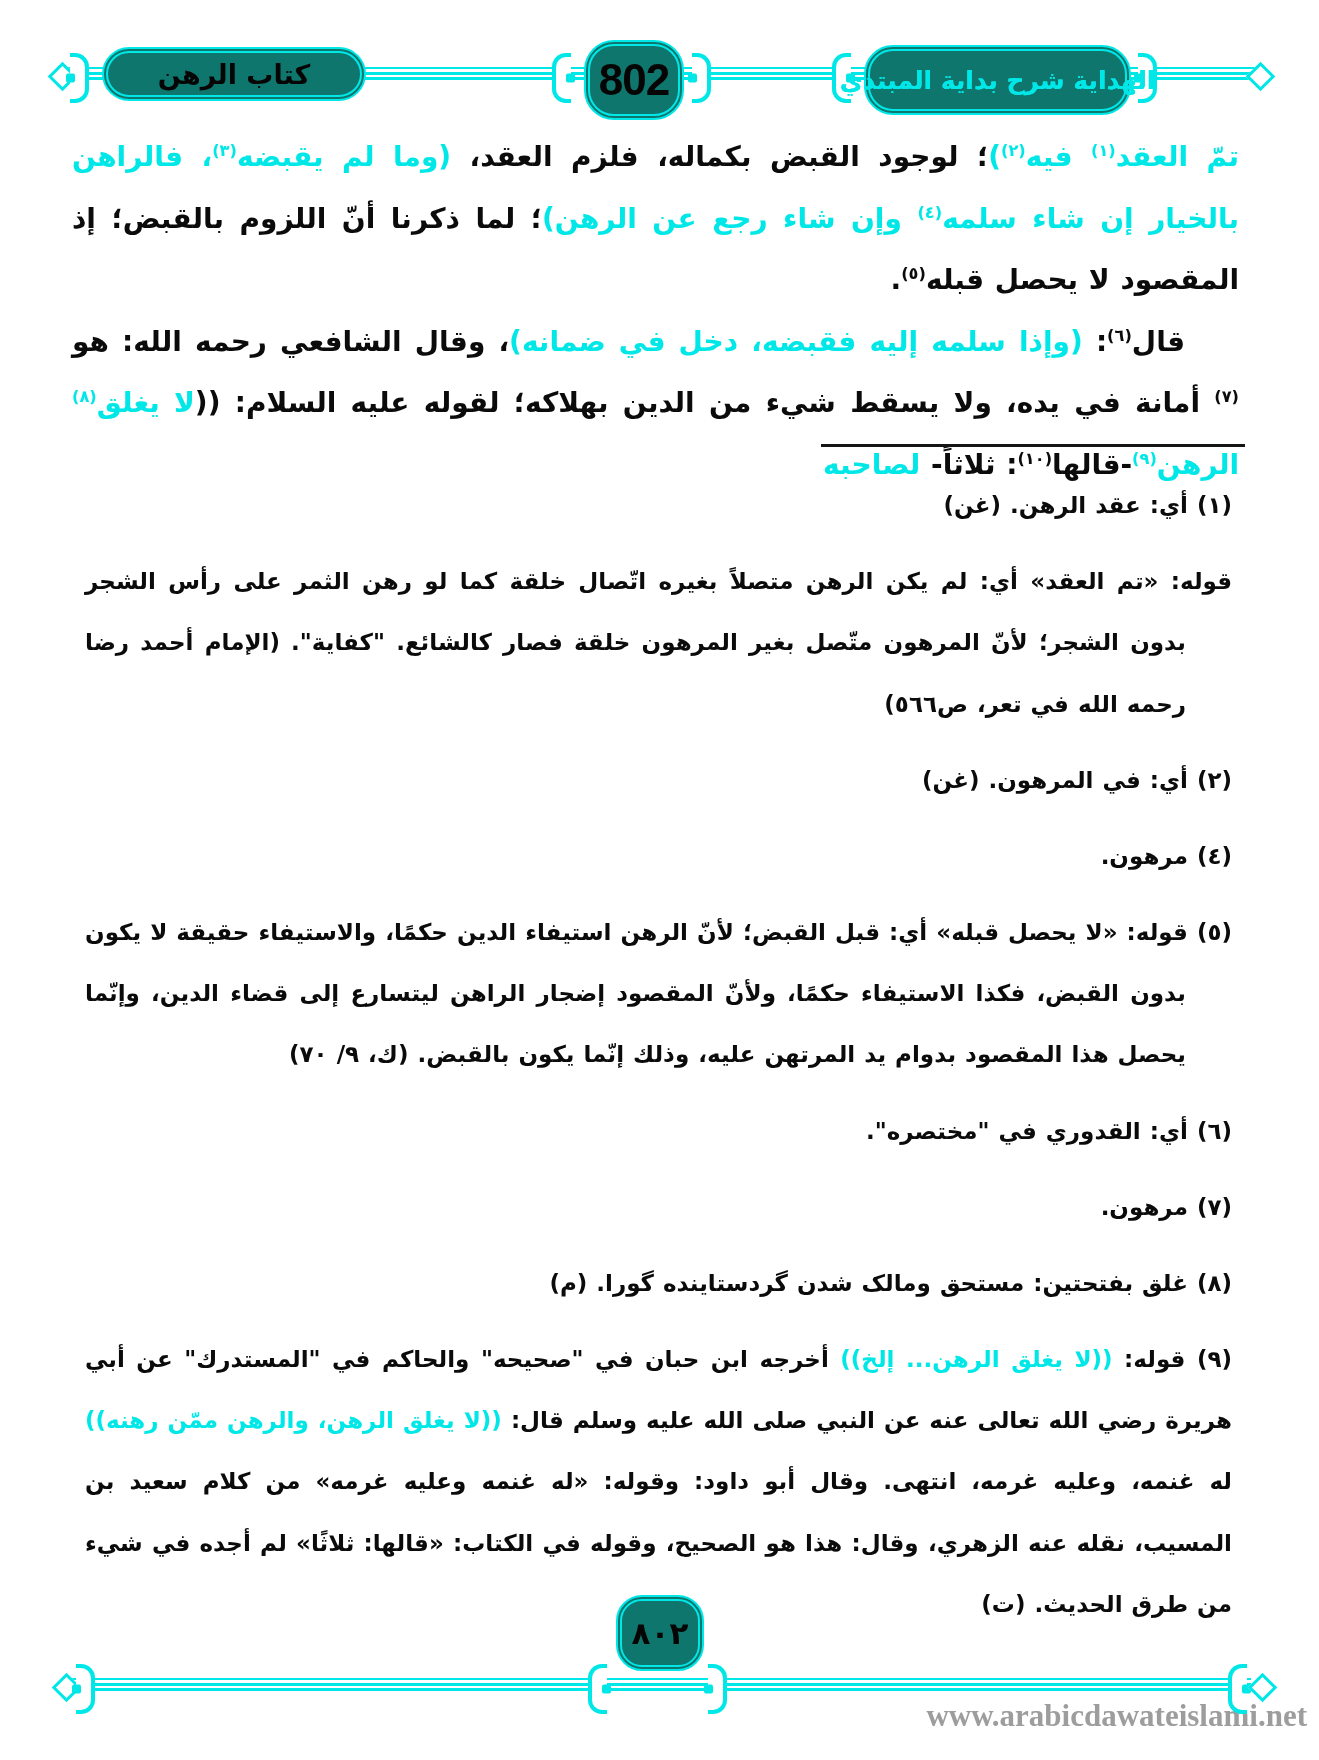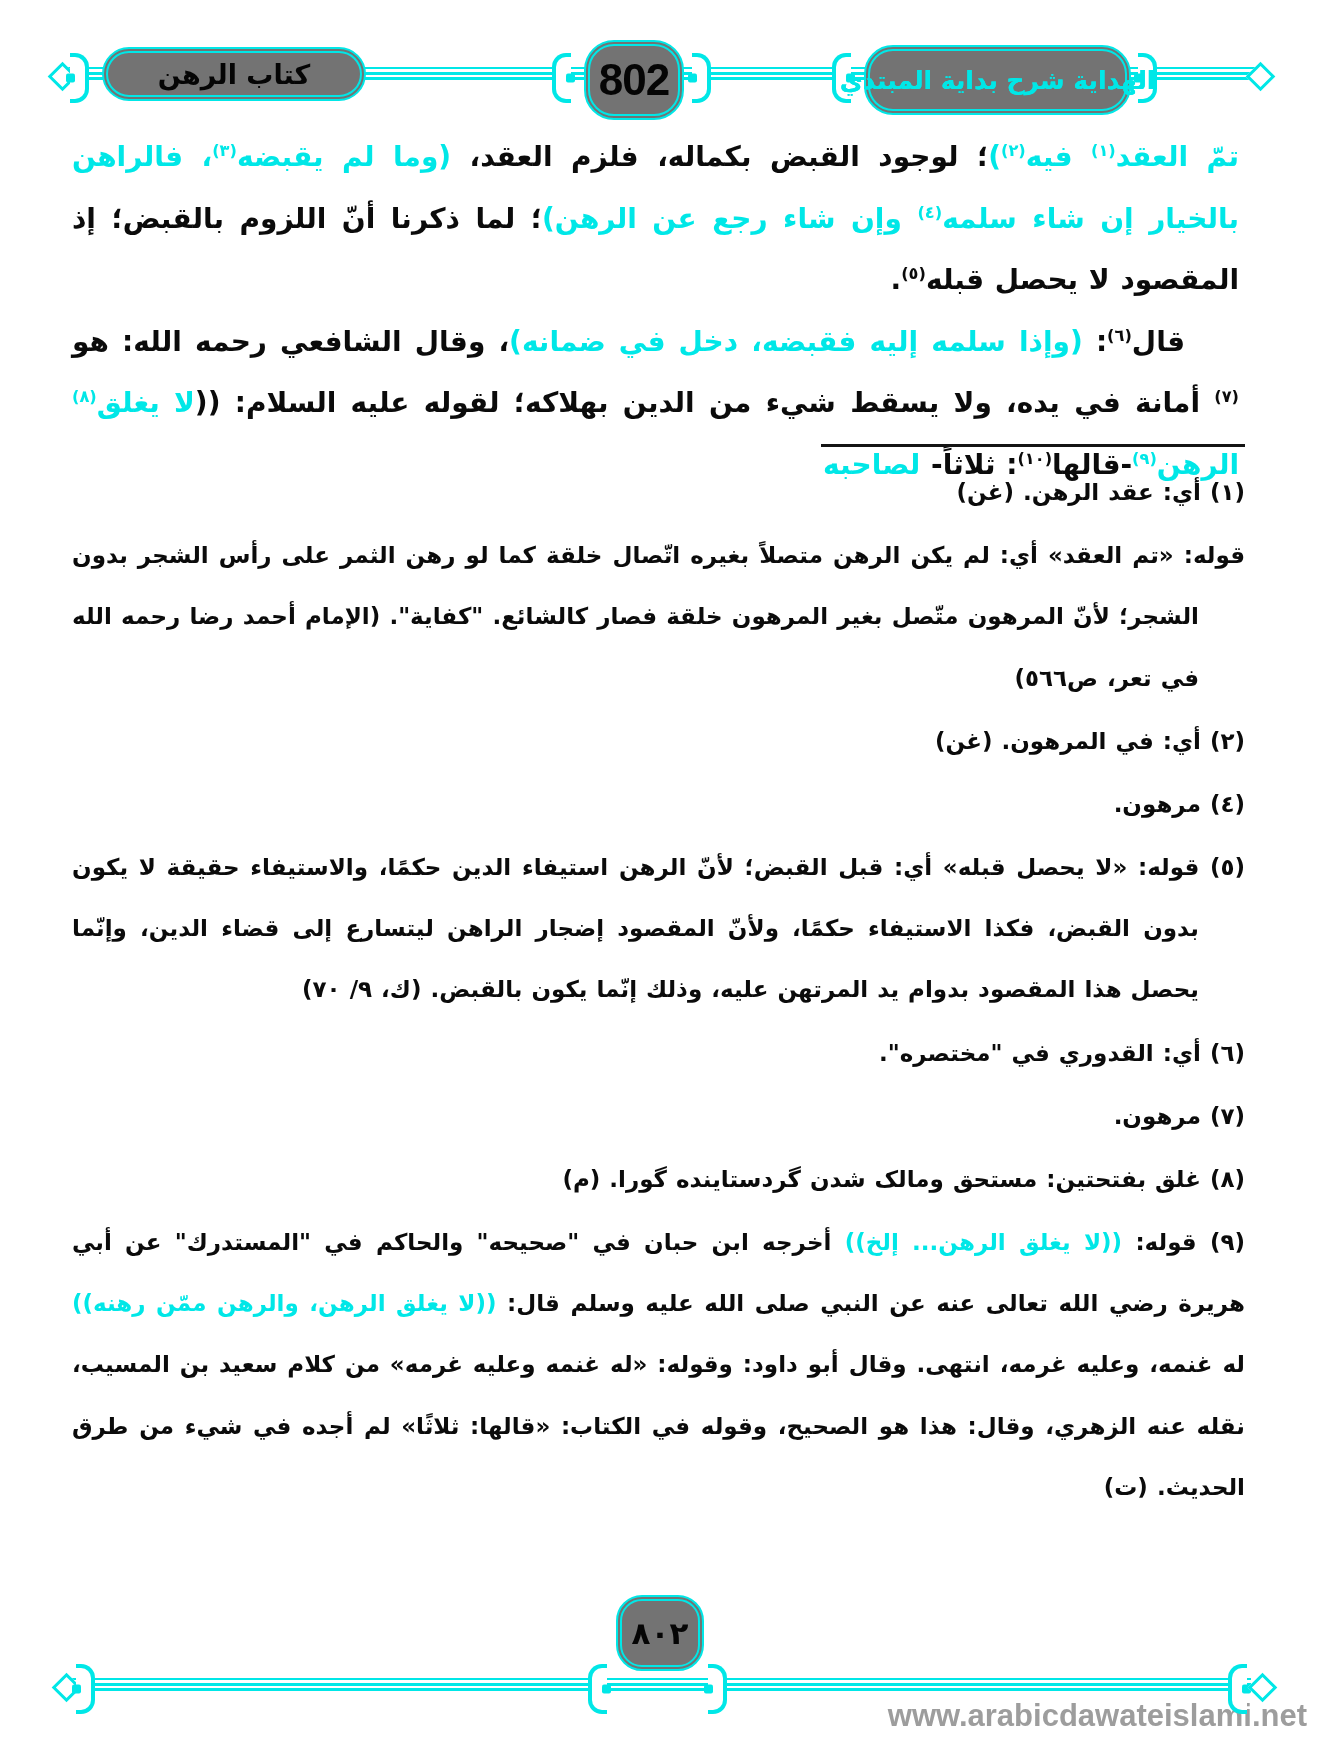--- a/index.html
+++ b/index.html
@@ -38,7 +38,7 @@
   .clamp.open-left::after{left:-4px;}
   
   .hbox{
-    position:absolute;z-index:4;background:#737373;
+    position:absolute;z-index:4;background:#0f766e;
     border:6px double var(--accent);
     display:flex;align-items:center;justify-content:center;
     box-sizing:border-box;

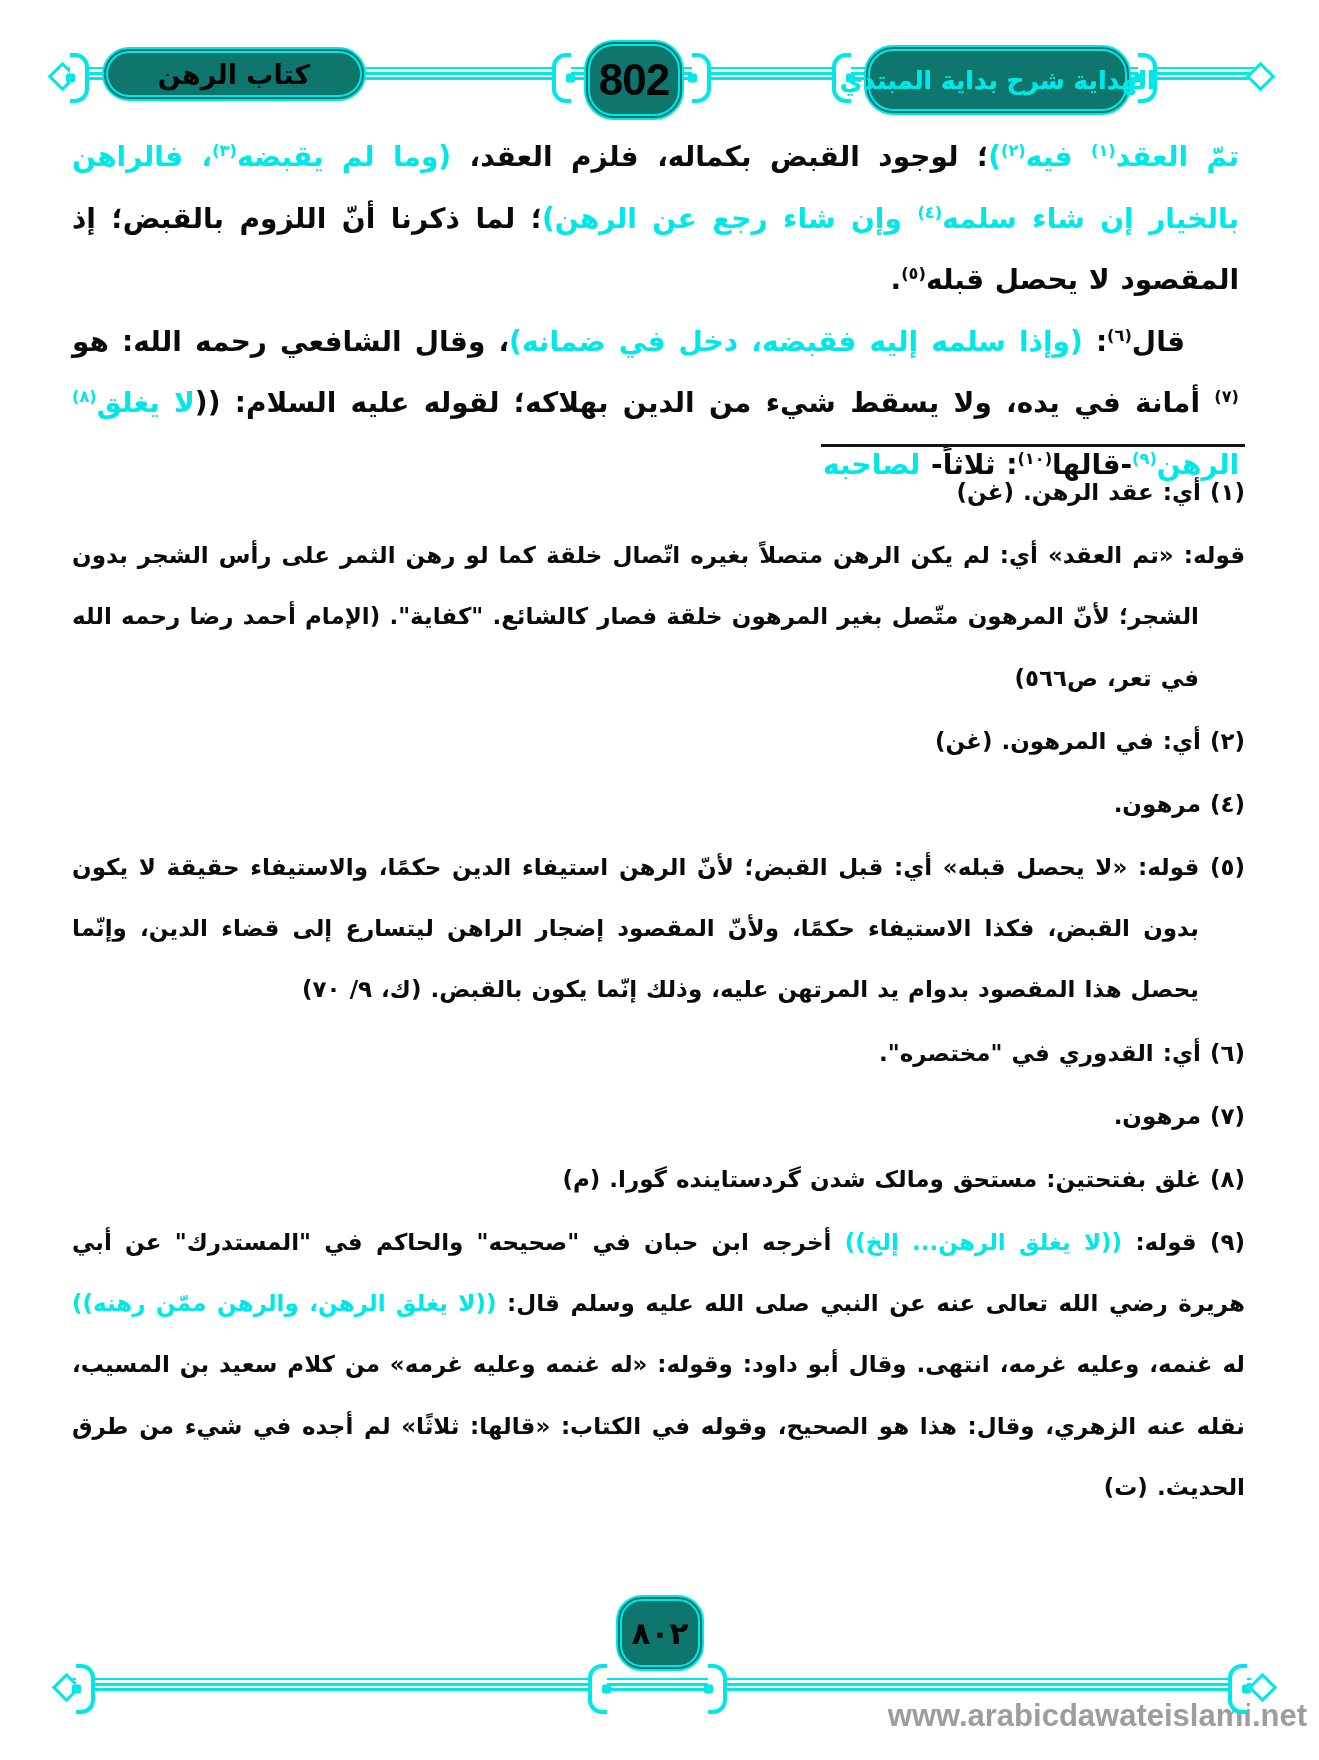--- a/index.html
+++ b/index.html
@@ -73,7 +73,7 @@
     direction:rtl;
   }
   .fn-p{
-    margin:2px;
+    margin:15px;
     font-size:23px;font-weight:700;
     line-height:2.66;
     text-align:justify;

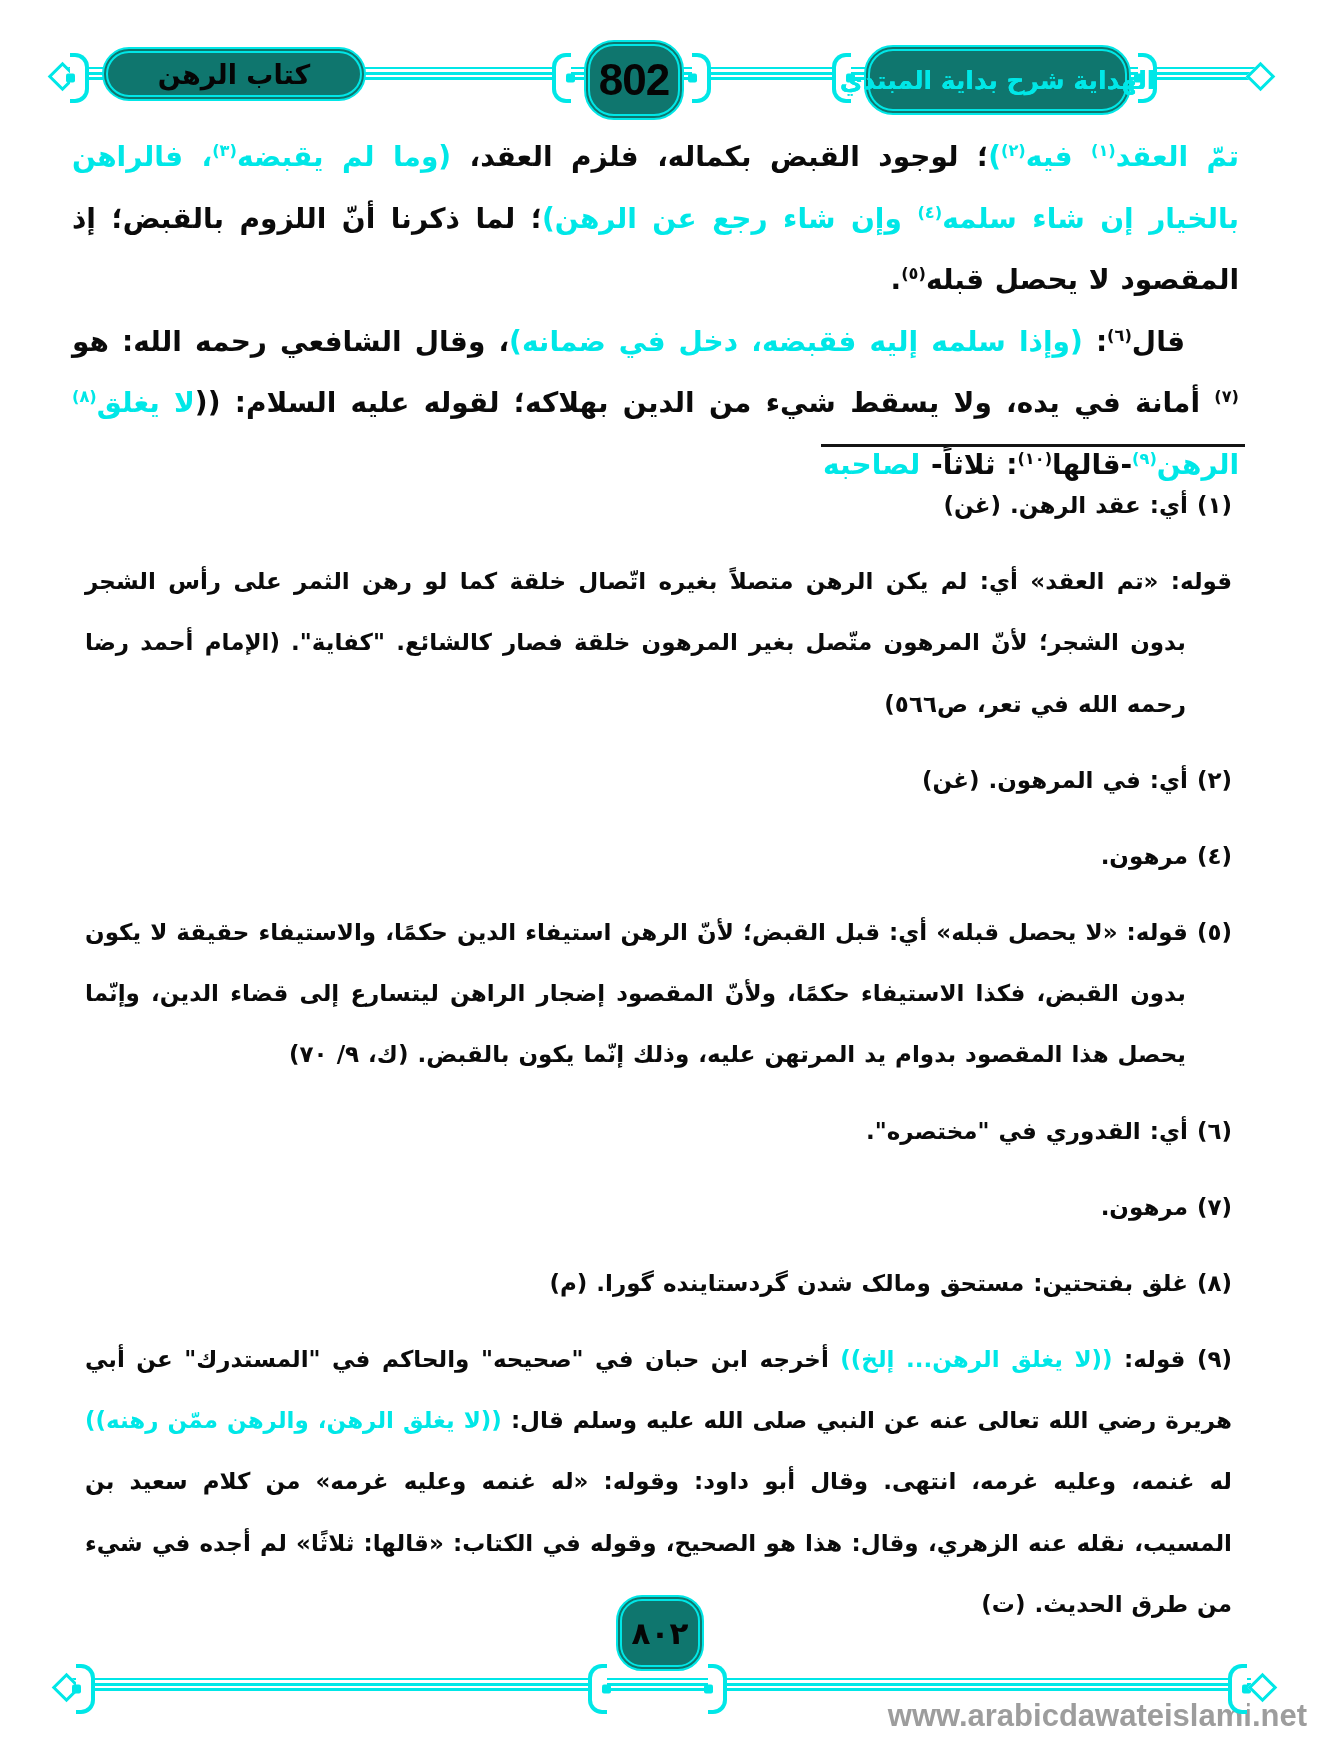--- a/index.html
+++ b/index.html
@@ -90,7 +90,7 @@
   .octagon span{font-weight:700;font-size:31px;color:#050505;}
   .watermark{
     position:absolute;top:1698px;right:12px;
-    font-family:Liberation Sans, sans-serif;
+    font-family:Liberation Serif, serif;
     font-size:31px;font-weight:700;color:var(--wm);
     letter-spacing:0px;direction:ltr;
   }

